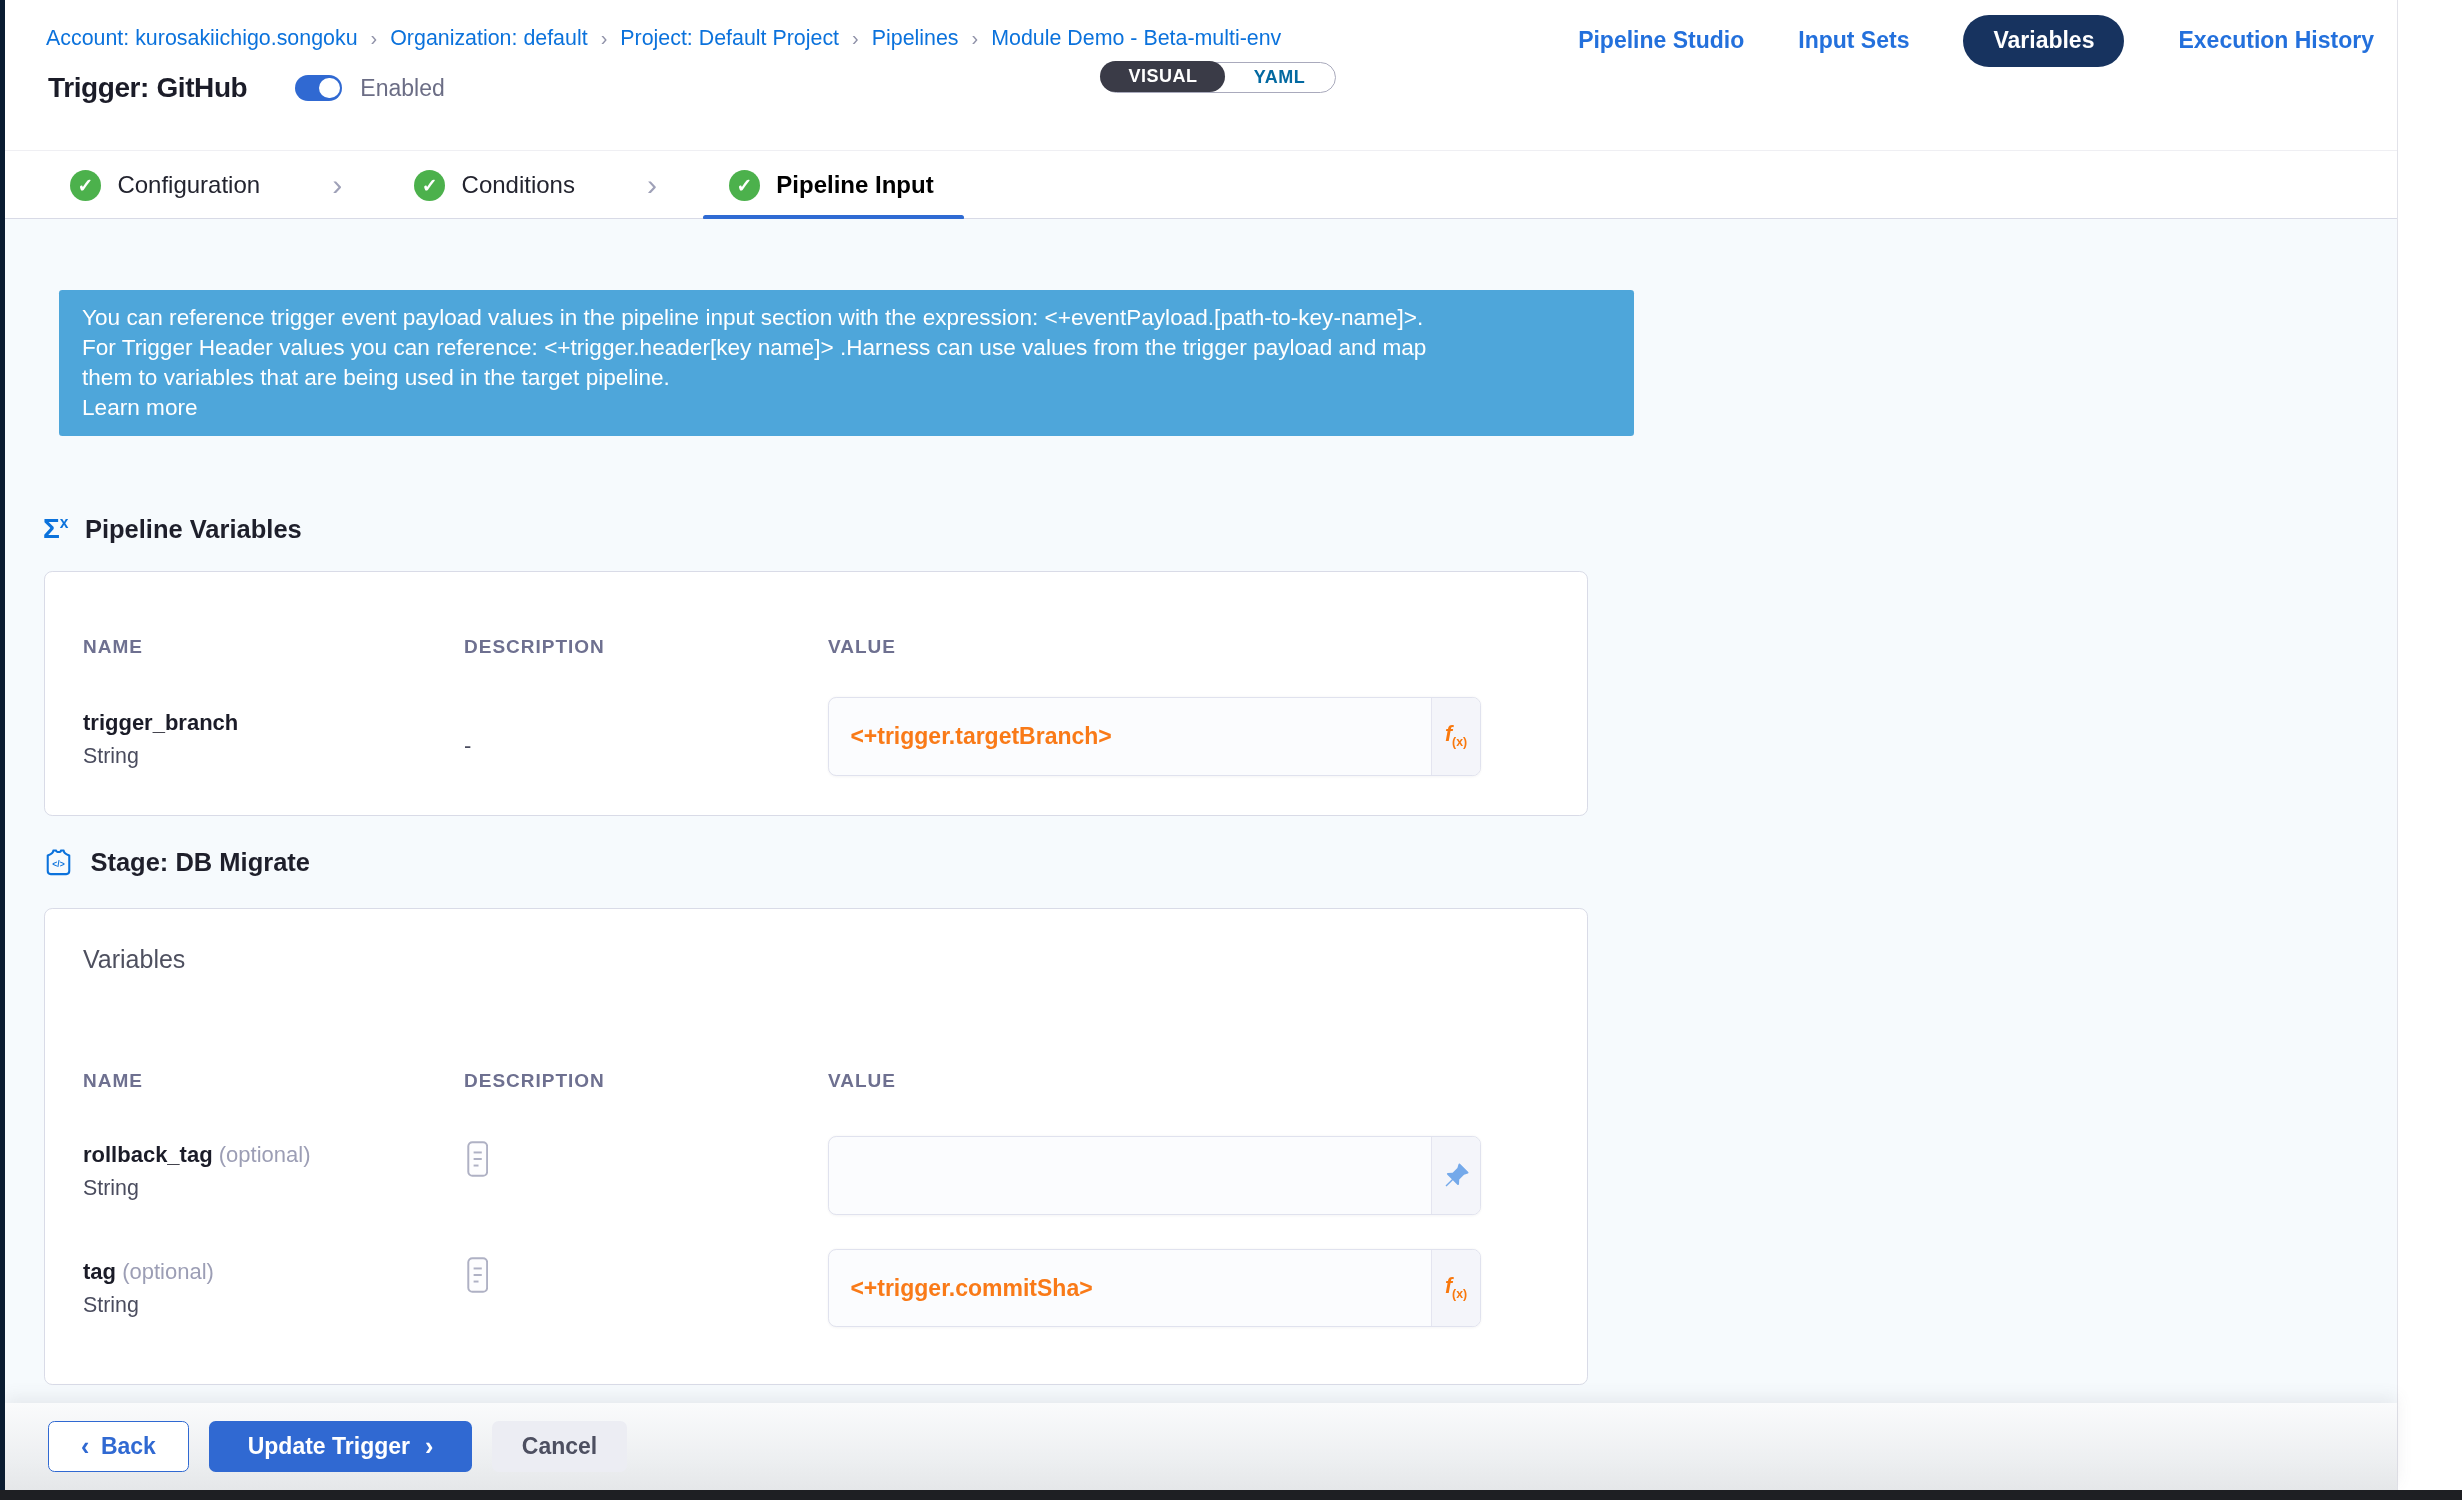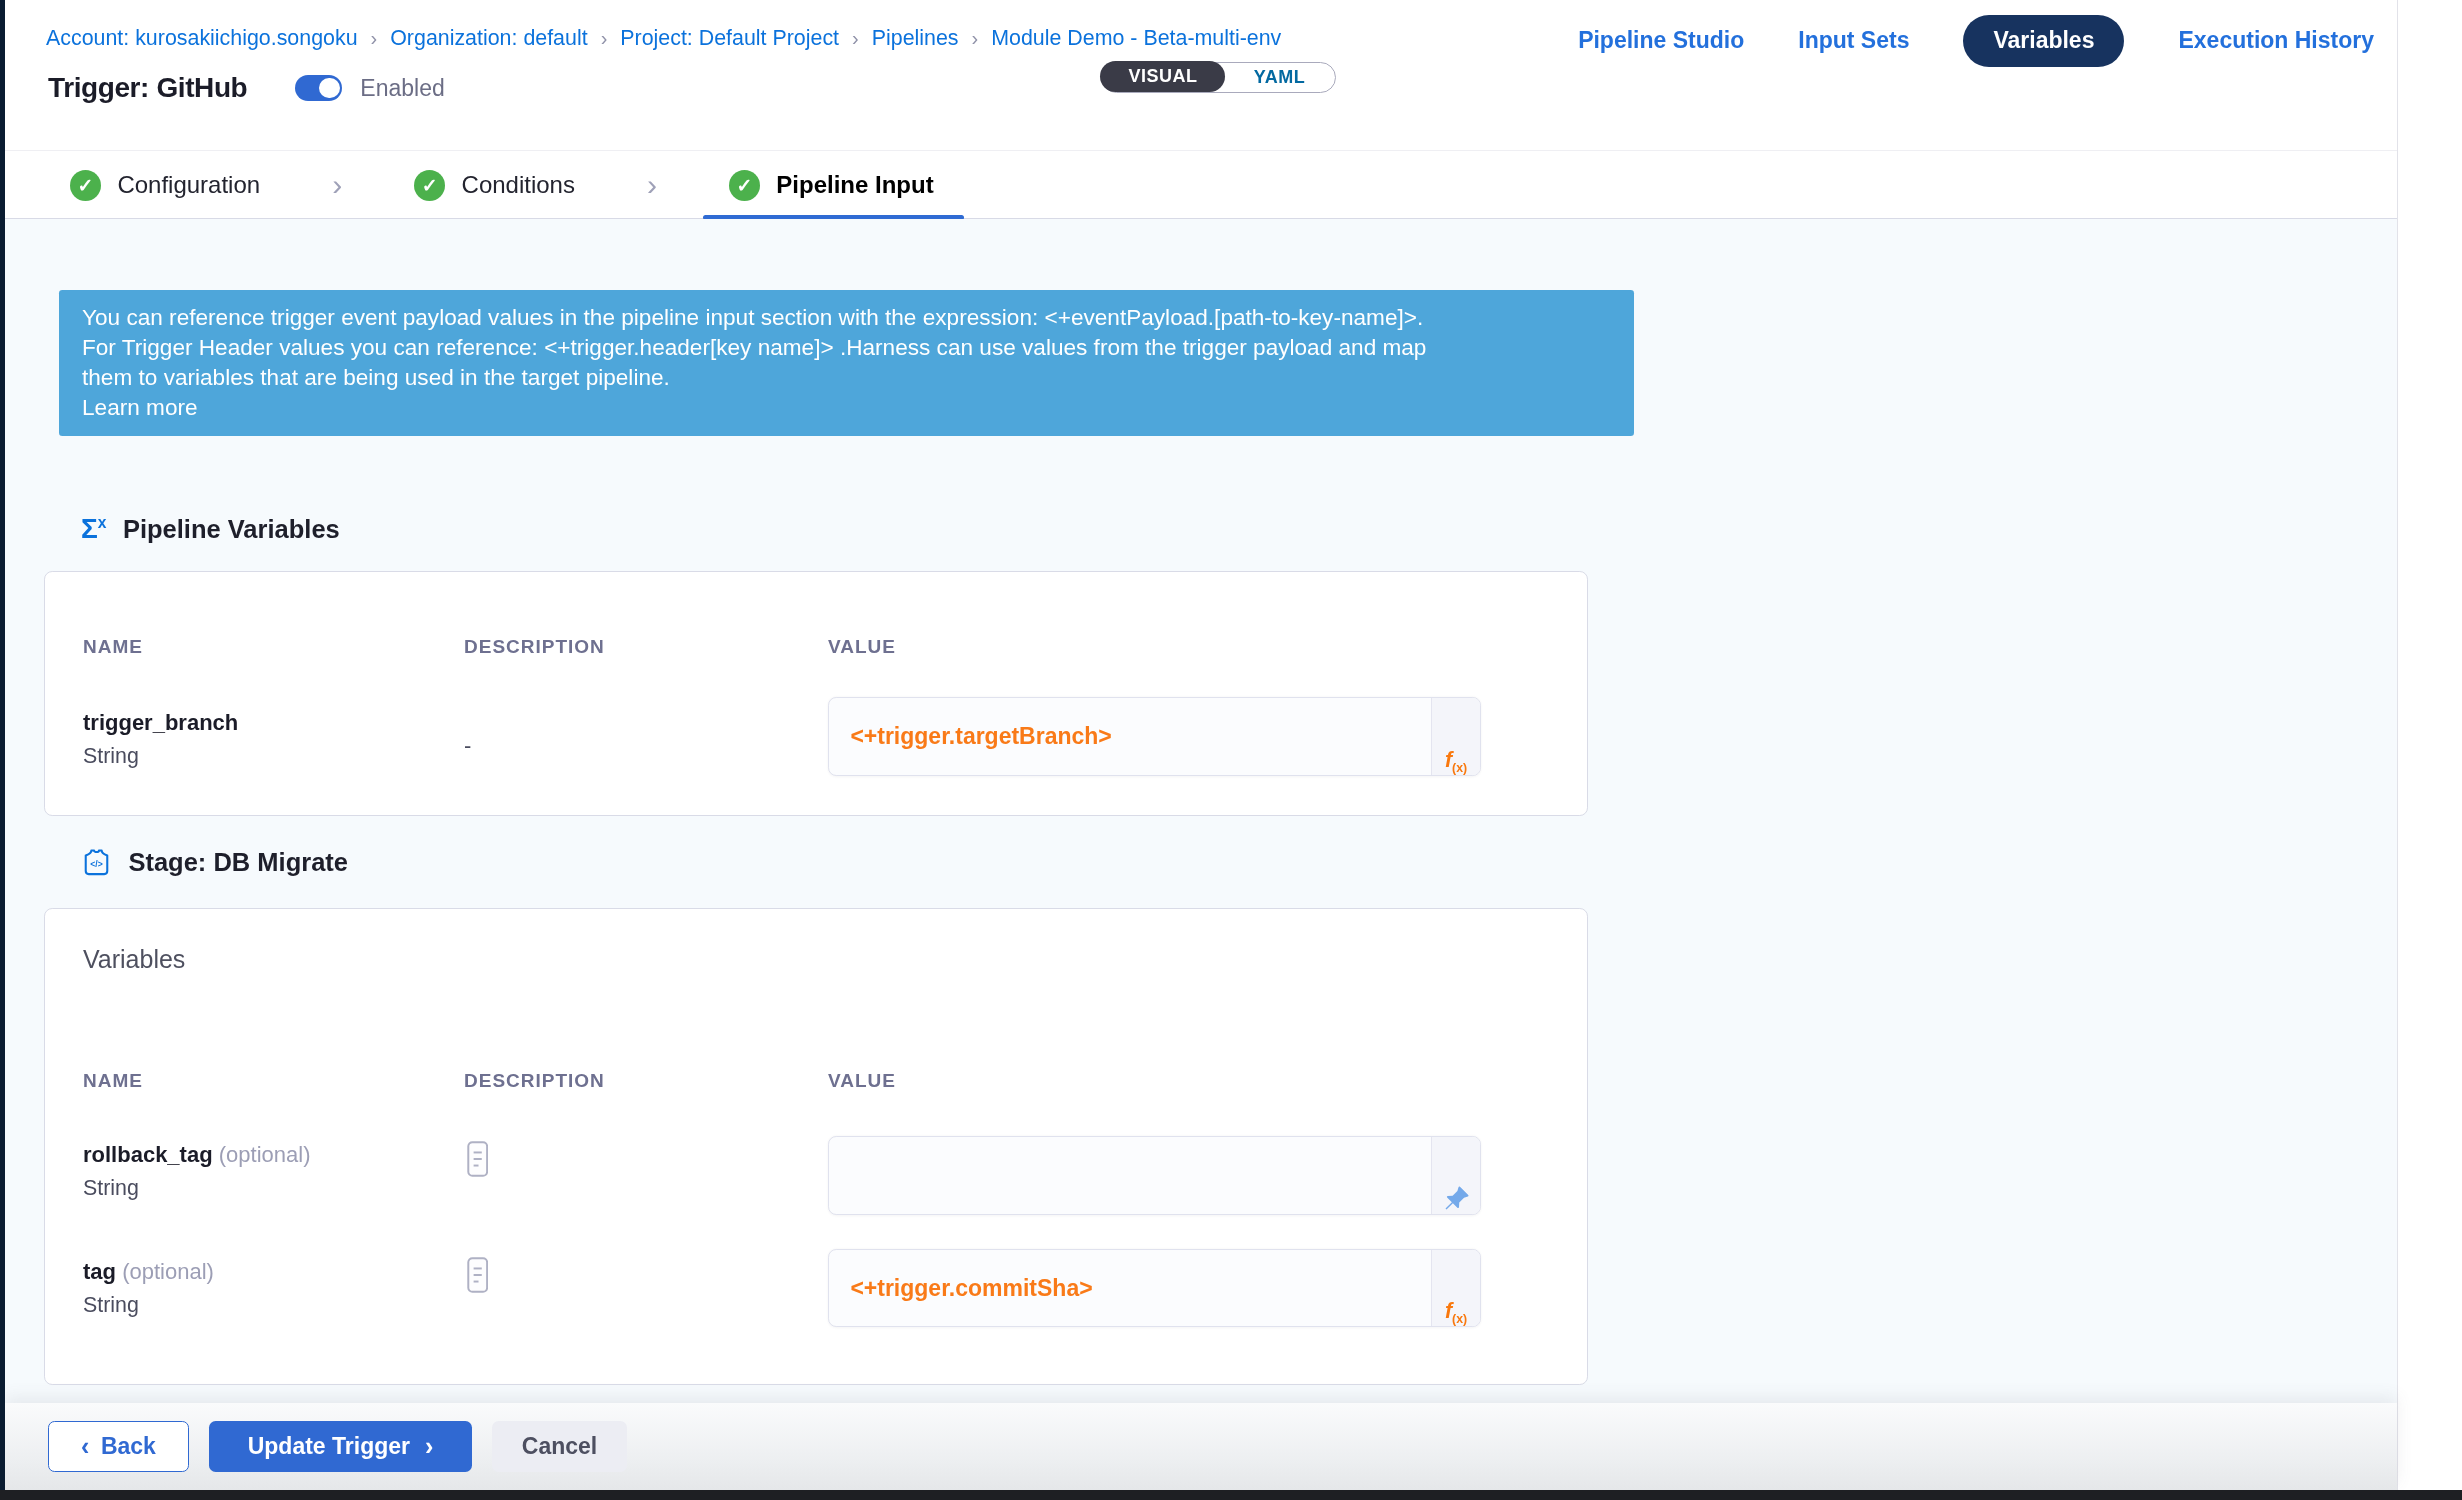--- a/index.html
+++ b/index.html
@@ -44,7 +44,7 @@
   .banner { position:absolute; left:54px; top:71px; width:1575px; padding:13px 23px; background:#4EA6DA; border-radius:3.3px; color:#fff; font-size:22.6px; line-height:30px; }
   .banner-link { cursor:pointer; }
 
-  .section-heading { position:absolute; left:38px; display:flex; align-items:center; gap:16.4px; font-size:25.5px; font-weight:700; color:#1E1F2B;margin-left:38px; }
+  .section-heading { position:absolute; left:38px; display:flex; align-items:center; gap:16.4px; font-size:25.5px; font-weight:700; color:#1E1F2B; }
   .sigma-icon { color:#0B72DC; font-size:28px; font-weight:700; }
   .sigma-icon sup { font-size:15.6px; }
   #pv-heading { top:294px; }

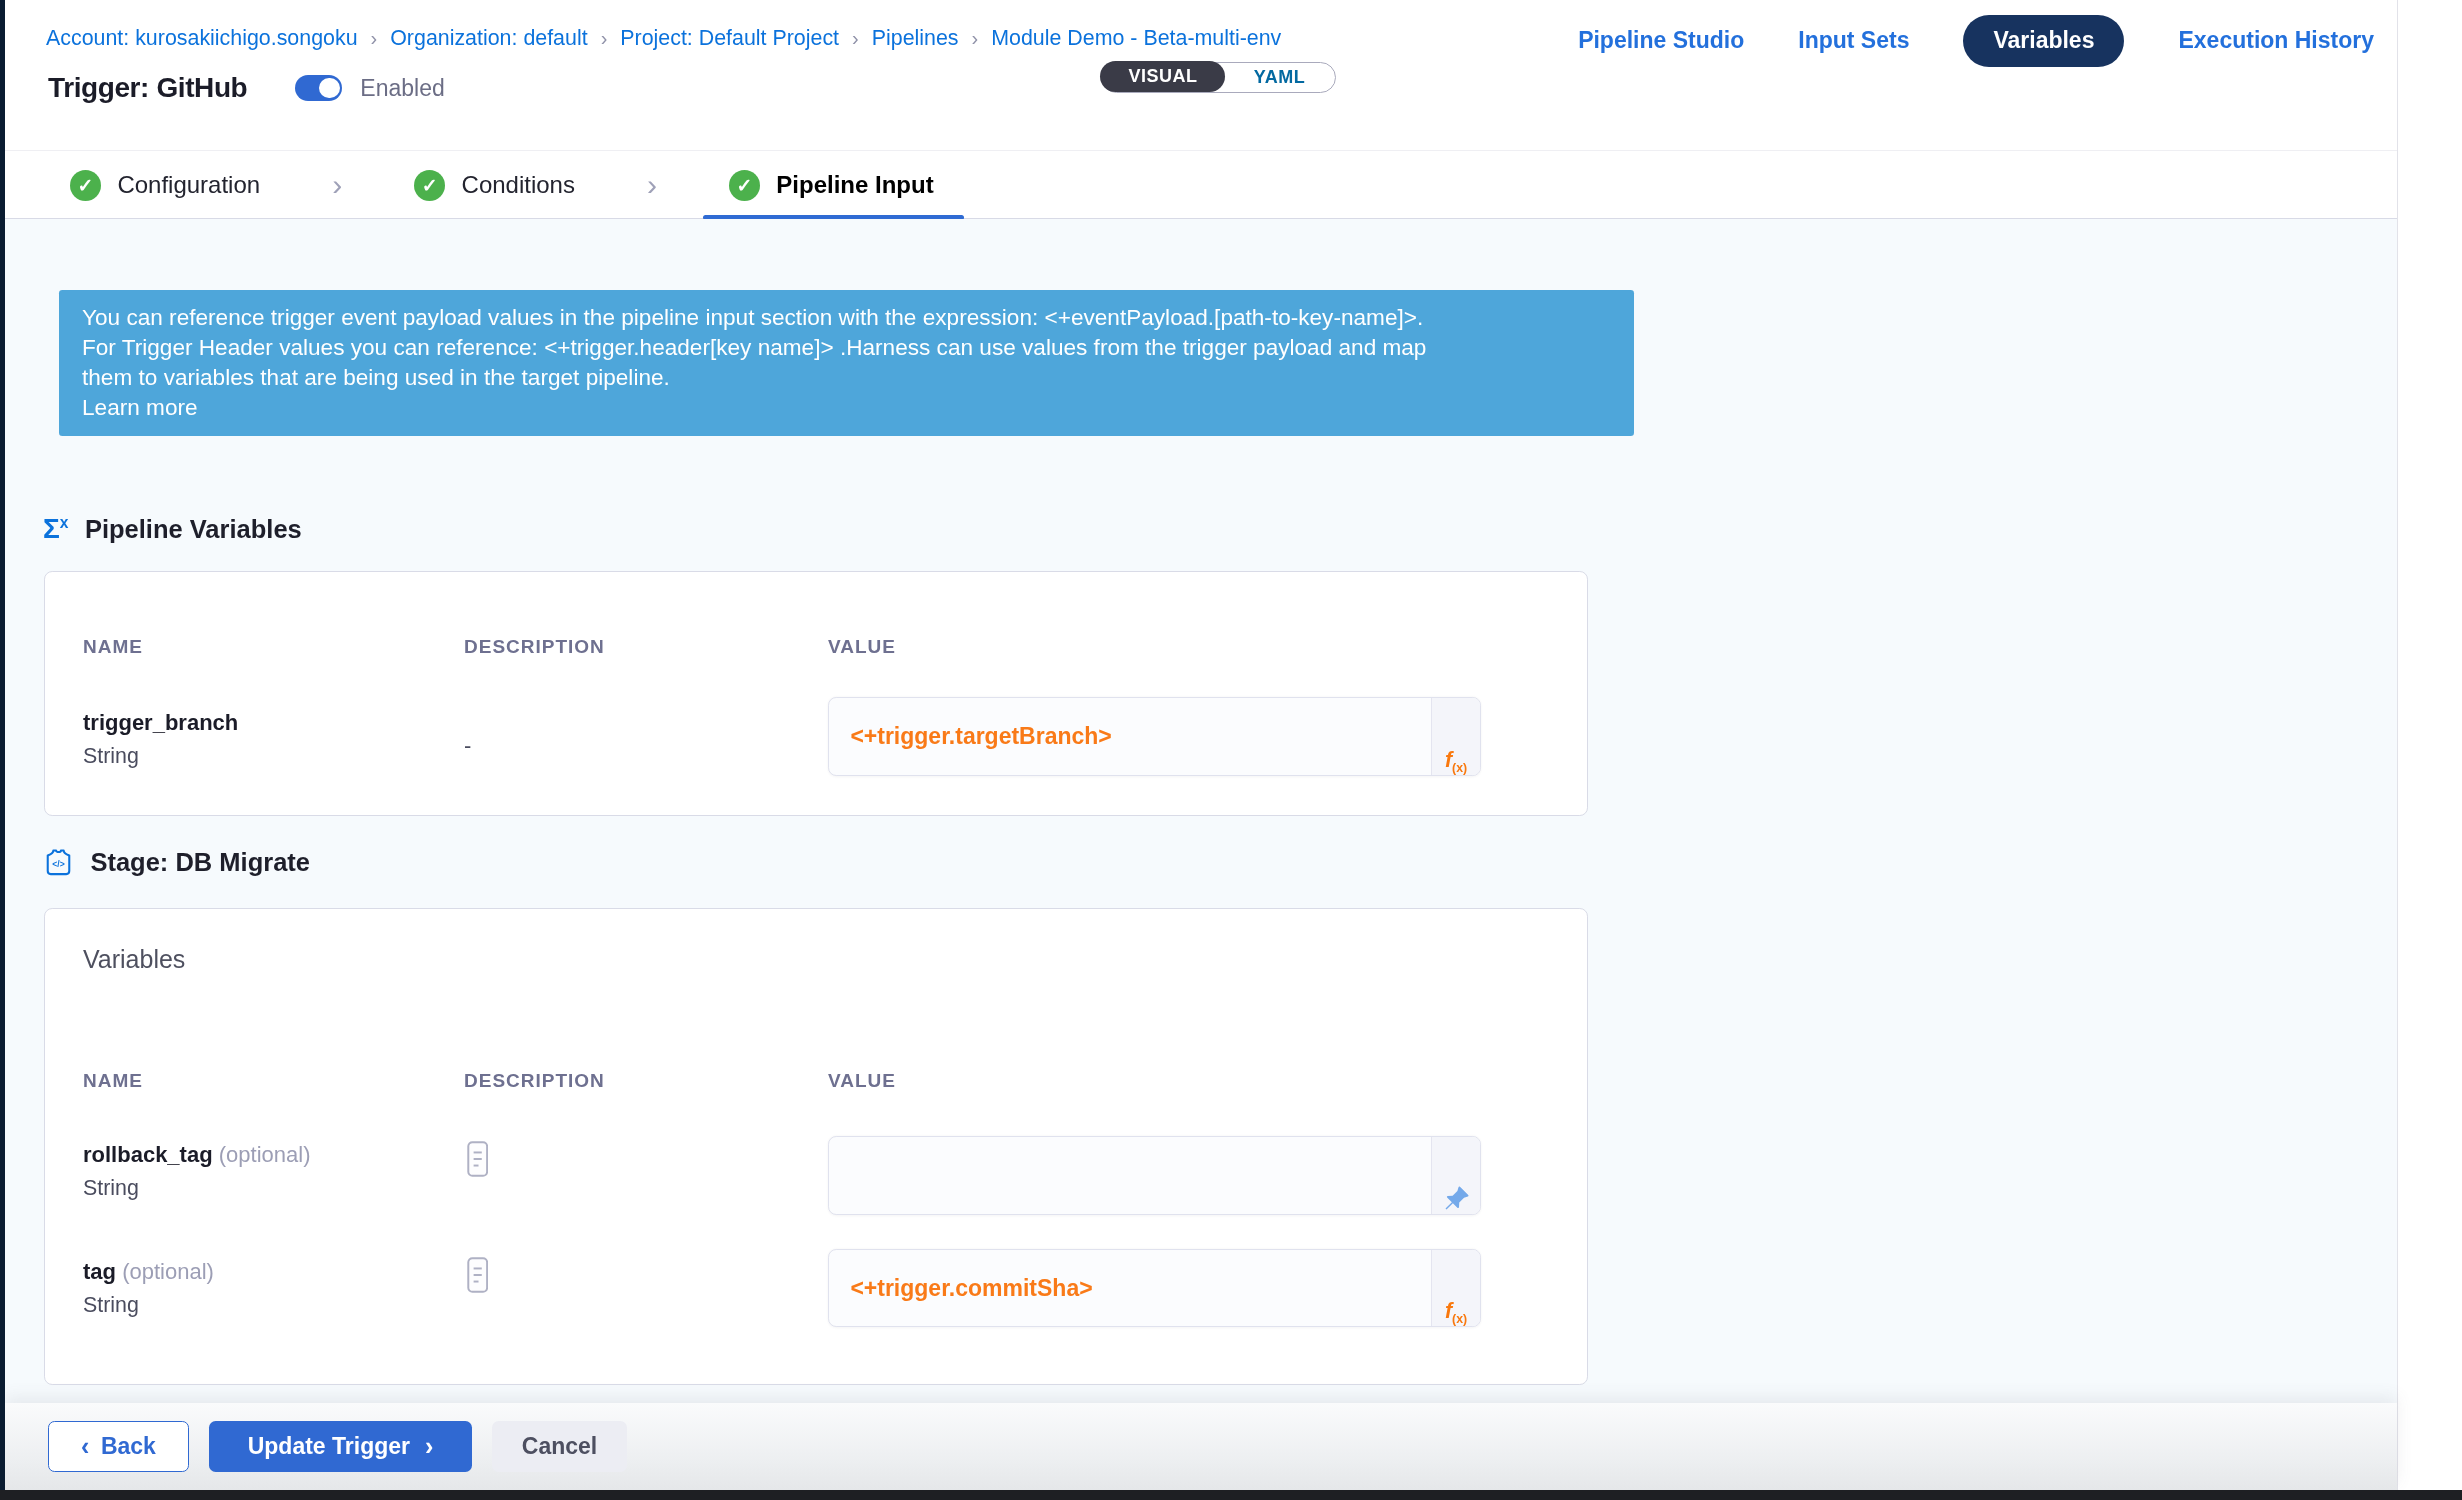--- a/index.html
+++ b/index.html
@@ -66,7 +66,7 @@
 
   .value-input { position:absolute; left:783px; width:653px; height:79px; display:flex; align-items:stretch; background:#FBFCFE; border:0.8px solid #E0E2EE; border-radius:8.2px; overflow:hidden; box-shadow:0 0.8px 2.5px rgba(40,41,61,0.05); }
   .value-input input { flex:1; border:0; background:transparent; outline:none; padding:0 21.4px; font-size:23px; font-weight:700; color:#F97A18; font-family:inherit; min-width:0; }
-  .addon { width:49px; display:flex; align-items:flex-end; justify-content:center; border-left:1.6px solid #E4E5F0; background:#F4F5FA; cursor:pointer; }
+  .addon { width:49px; display:flex; align-items:center; justify-content:center; border-left:1.6px solid #E4E5F0; background:#F4F5FA; cursor:pointer; }
   .fx { color:#F9780D; font-size:21.4px; font-style:italic; font-weight:700; line-height:1; }
   .fx sub { font-size:12.3px; font-style:normal; }
 

